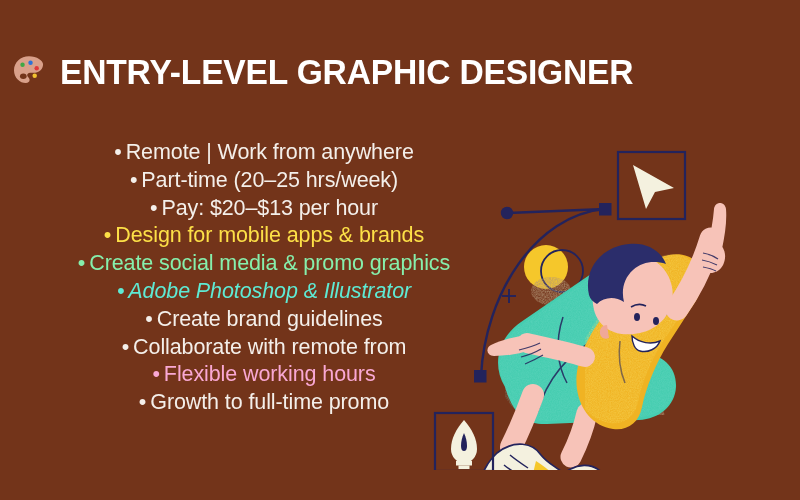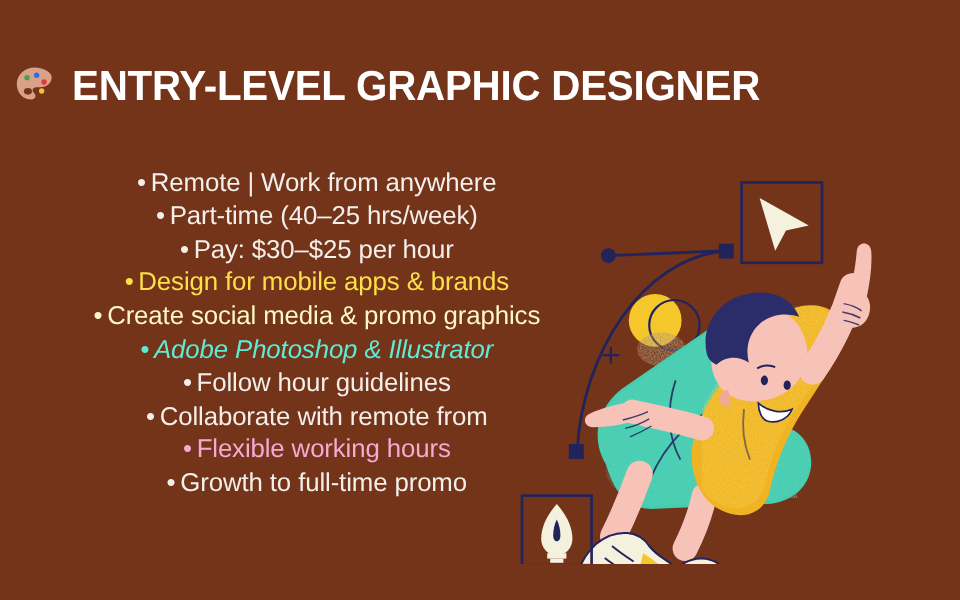--- a/index.html
+++ b/index.html
@@ -106,7 +106,7 @@
 
   <ul id="bullet-list">
     <li style="color: rgb(244, 239, 234);"><span class="bullet-dot">•</span><span>Remote | Work from anywhere</span></li>
-    <li style="color: rgb(244, 239, 234);"><span class="bullet-dot">•</span><span>Part-time (40–25 hrs/week)</span></li>
+    <li style="color: rgb(244, 239, 234);"><span class="bullet-dot">•</span><span>Part-time (20–25 hrs/week)</span></li>
     <li style="color: rgb(244, 239, 234);"><span class="bullet-dot">•</span><span>Pay: $30–$25 per hour</span></li>
     <li style="color: #fde047;"><span class="bullet-dot">•</span><span>Design for mobile apps &amp; brands</span></li>
     <li style="color: #fef9c3;"><span class="bullet-dot">•</span><span>Create social media &amp; promo graphics</span></li>

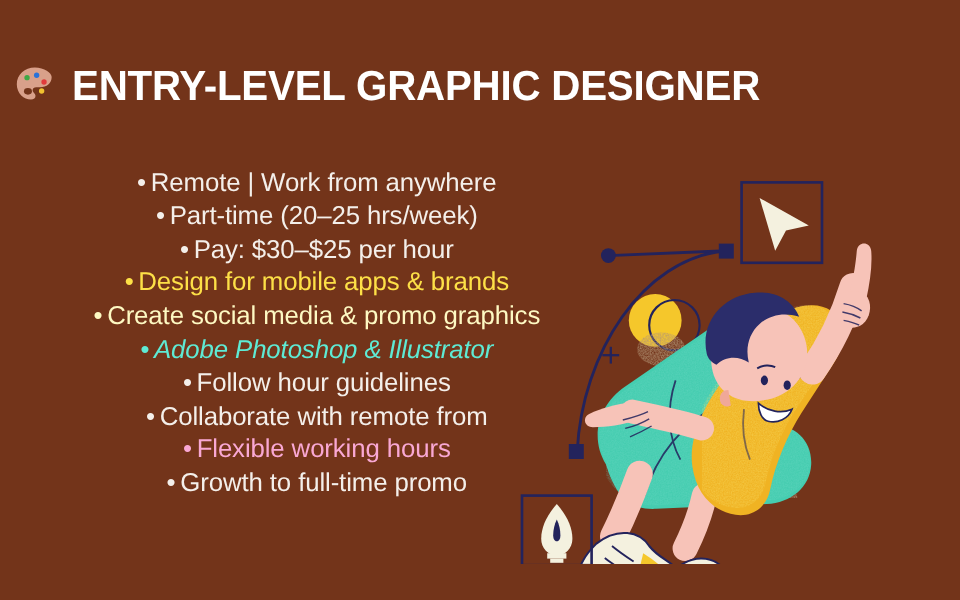--- a/index.html
+++ b/index.html
@@ -107,7 +107,7 @@
   <ul id="bullet-list">
     <li style="color: rgb(244, 239, 234);"><span class="bullet-dot">•</span><span>Remote | Work from anywhere</span></li>
     <li style="color: rgb(244, 239, 234);"><span class="bullet-dot">•</span><span>Part-time (20–25 hrs/week)</span></li>
-    <li style="color: rgb(244, 239, 234);"><span class="bullet-dot">•</span><span>Pay: $30–$25 per hour</span></li>
+    <li style="color: rgb(244, 239, 234);"><span class="bullet-dot">•</span><span>Pay: $20–$13 per hour</span></li>
     <li style="color: #fde047;"><span class="bullet-dot">•</span><span>Design for mobile apps &amp; brands</span></li>
     <li style="color: #fef9c3;"><span class="bullet-dot">•</span><span>Create social media &amp; promo graphics</span></li>
     <li style="color: #5eead4; font-style: italic;"><span class="bullet-dot">•</span><span>Adobe Photoshop &amp; Illustrator</span></li>

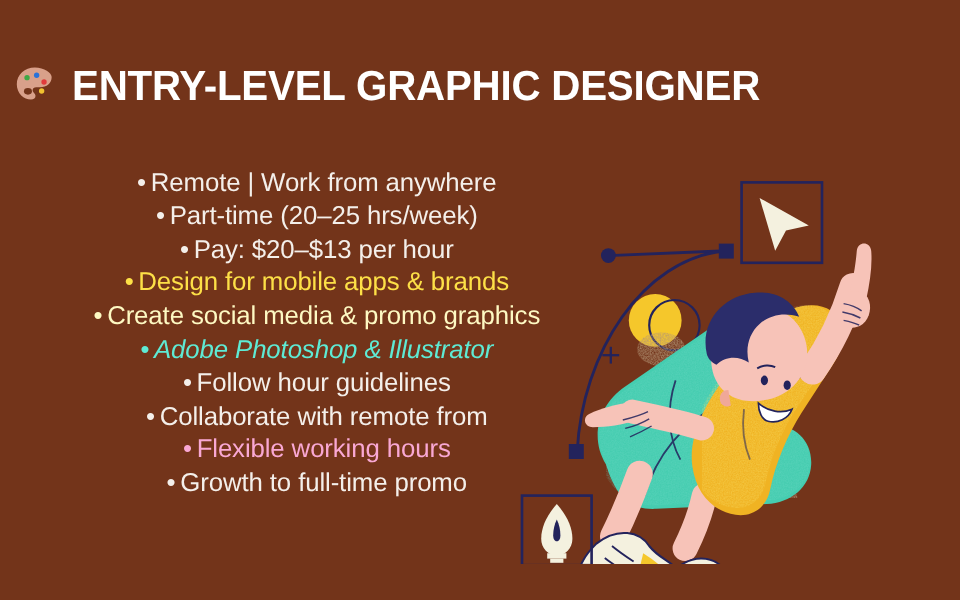--- a/index.html
+++ b/index.html
@@ -109,7 +109,7 @@
     <li style="color: rgb(244, 239, 234);"><span class="bullet-dot">•</span><span>Part-time (20–25 hrs/week)</span></li>
     <li style="color: rgb(244, 239, 234);"><span class="bullet-dot">•</span><span>Pay: $20–$13 per hour</span></li>
     <li style="color: #fde047;"><span class="bullet-dot">•</span><span>Design for mobile apps &amp; brands</span></li>
-    <li style="color: #fef9c3;"><span class="bullet-dot">•</span><span>Create social media &amp; promo graphics</span></li>
+    <li style="color: #86efac;"><span class="bullet-dot">•</span><span>Create social media &amp; promo graphics</span></li>
     <li style="color: #5eead4; font-style: italic;"><span class="bullet-dot">•</span><span>Adobe Photoshop &amp; Illustrator</span></li>
     <li style="color: rgb(244, 239, 234);"><span class="bullet-dot">•</span><span>Follow hour guidelines</span></li>
     <li style="color: rgb(244, 239, 234);"><span class="bullet-dot">•</span><span>Collaborate with remote from</span></li>

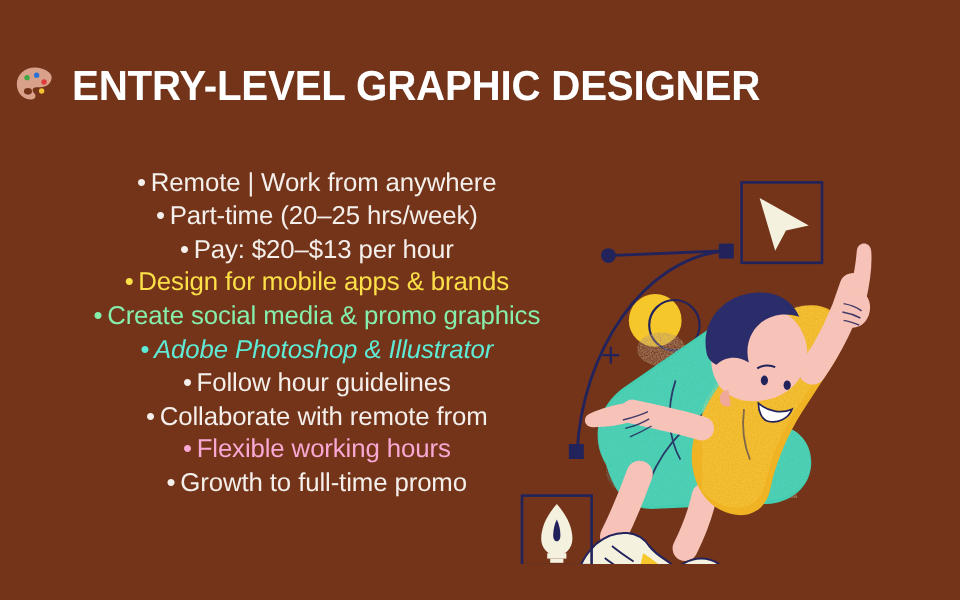--- a/index.html
+++ b/index.html
@@ -111,7 +111,7 @@
     <li style="color: #fde047;"><span class="bullet-dot">•</span><span>Design for mobile apps &amp; brands</span></li>
     <li style="color: #86efac;"><span class="bullet-dot">•</span><span>Create social media &amp; promo graphics</span></li>
     <li style="color: #5eead4; font-style: italic;"><span class="bullet-dot">•</span><span>Adobe Photoshop &amp; Illustrator</span></li>
-    <li style="color: rgb(244, 239, 234);"><span class="bullet-dot">•</span><span>Follow hour guidelines</span></li>
+    <li style="color: rgb(244, 239, 234);"><span class="bullet-dot">•</span><span>Create brand guidelines</span></li>
     <li style="color: rgb(244, 239, 234);"><span class="bullet-dot">•</span><span>Collaborate with remote from</span></li>
     <li style="color: #f9a8d4;"><span class="bullet-dot">•</span><span>Flexible working hours</span></li>
     <li style="color: rgb(244, 239, 234);"><span class="bullet-dot">•</span><span>Growth to full-time promo</span></li>

